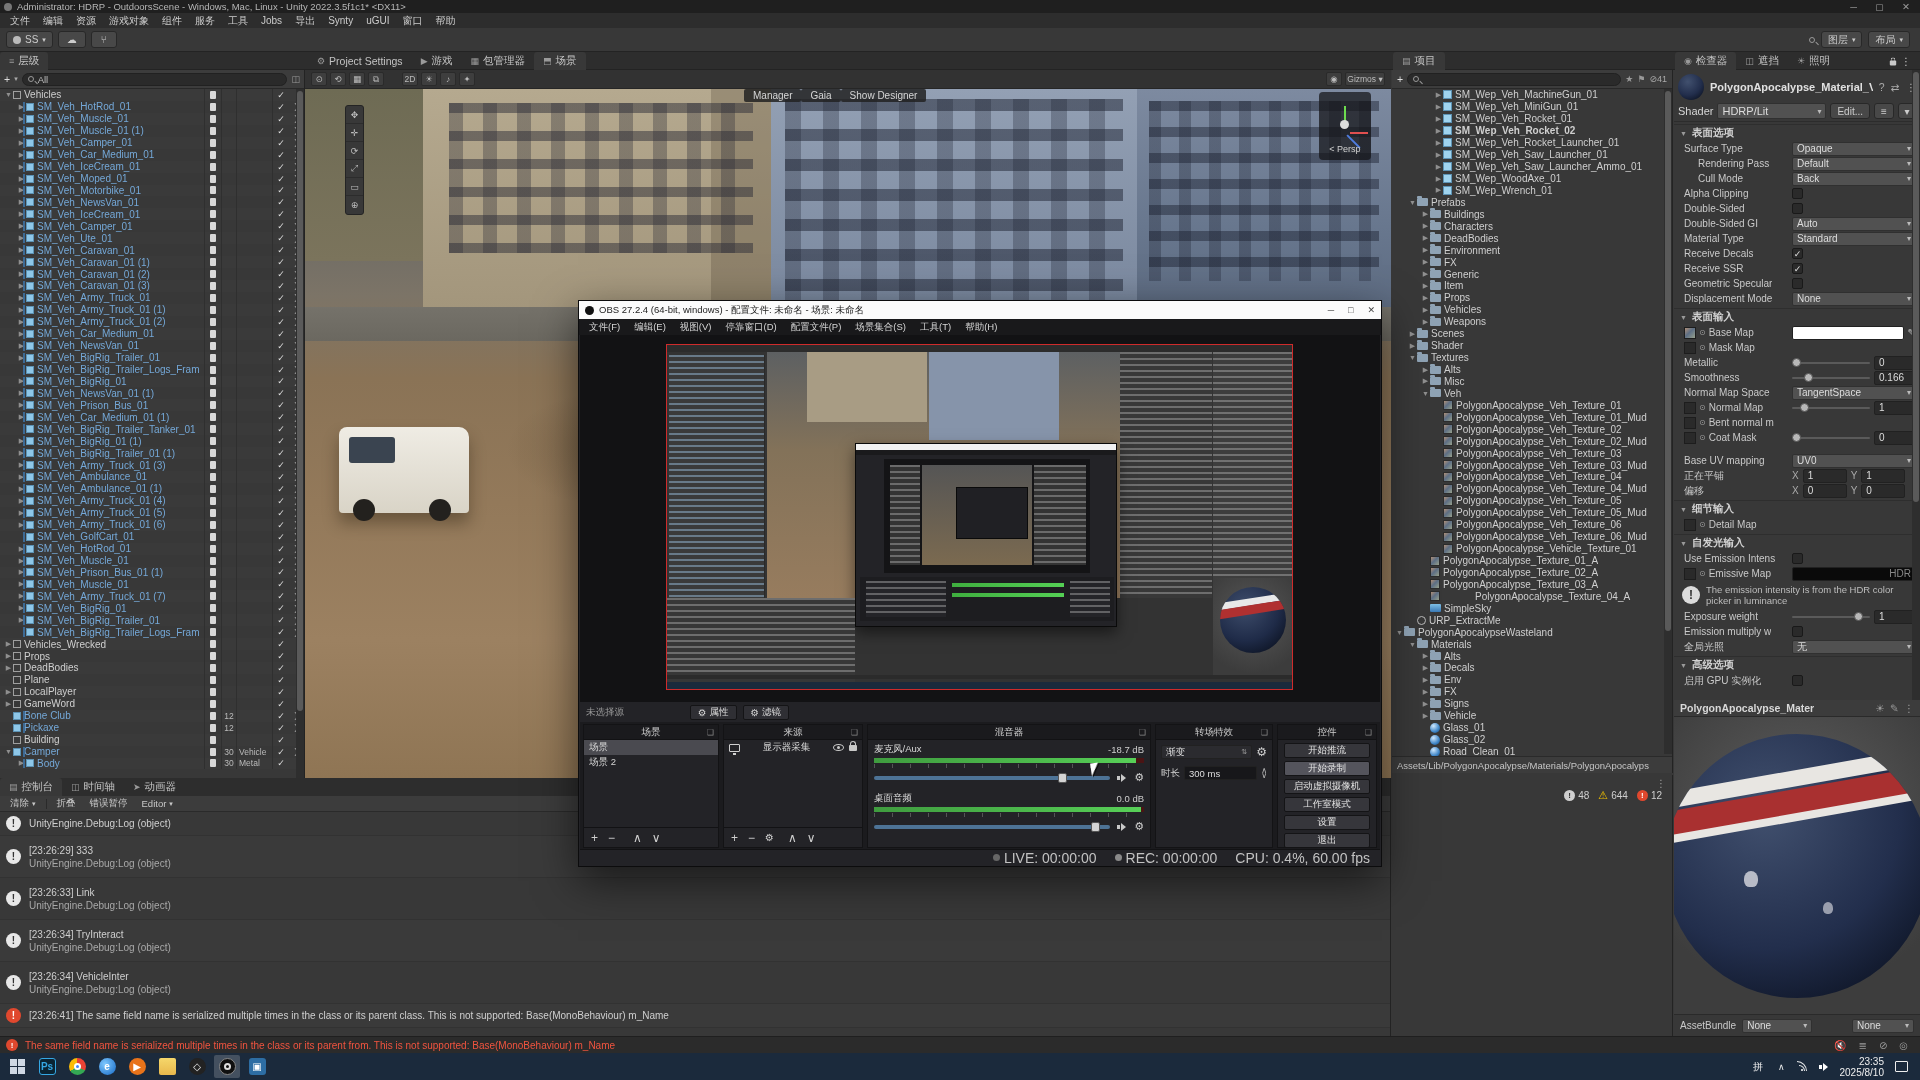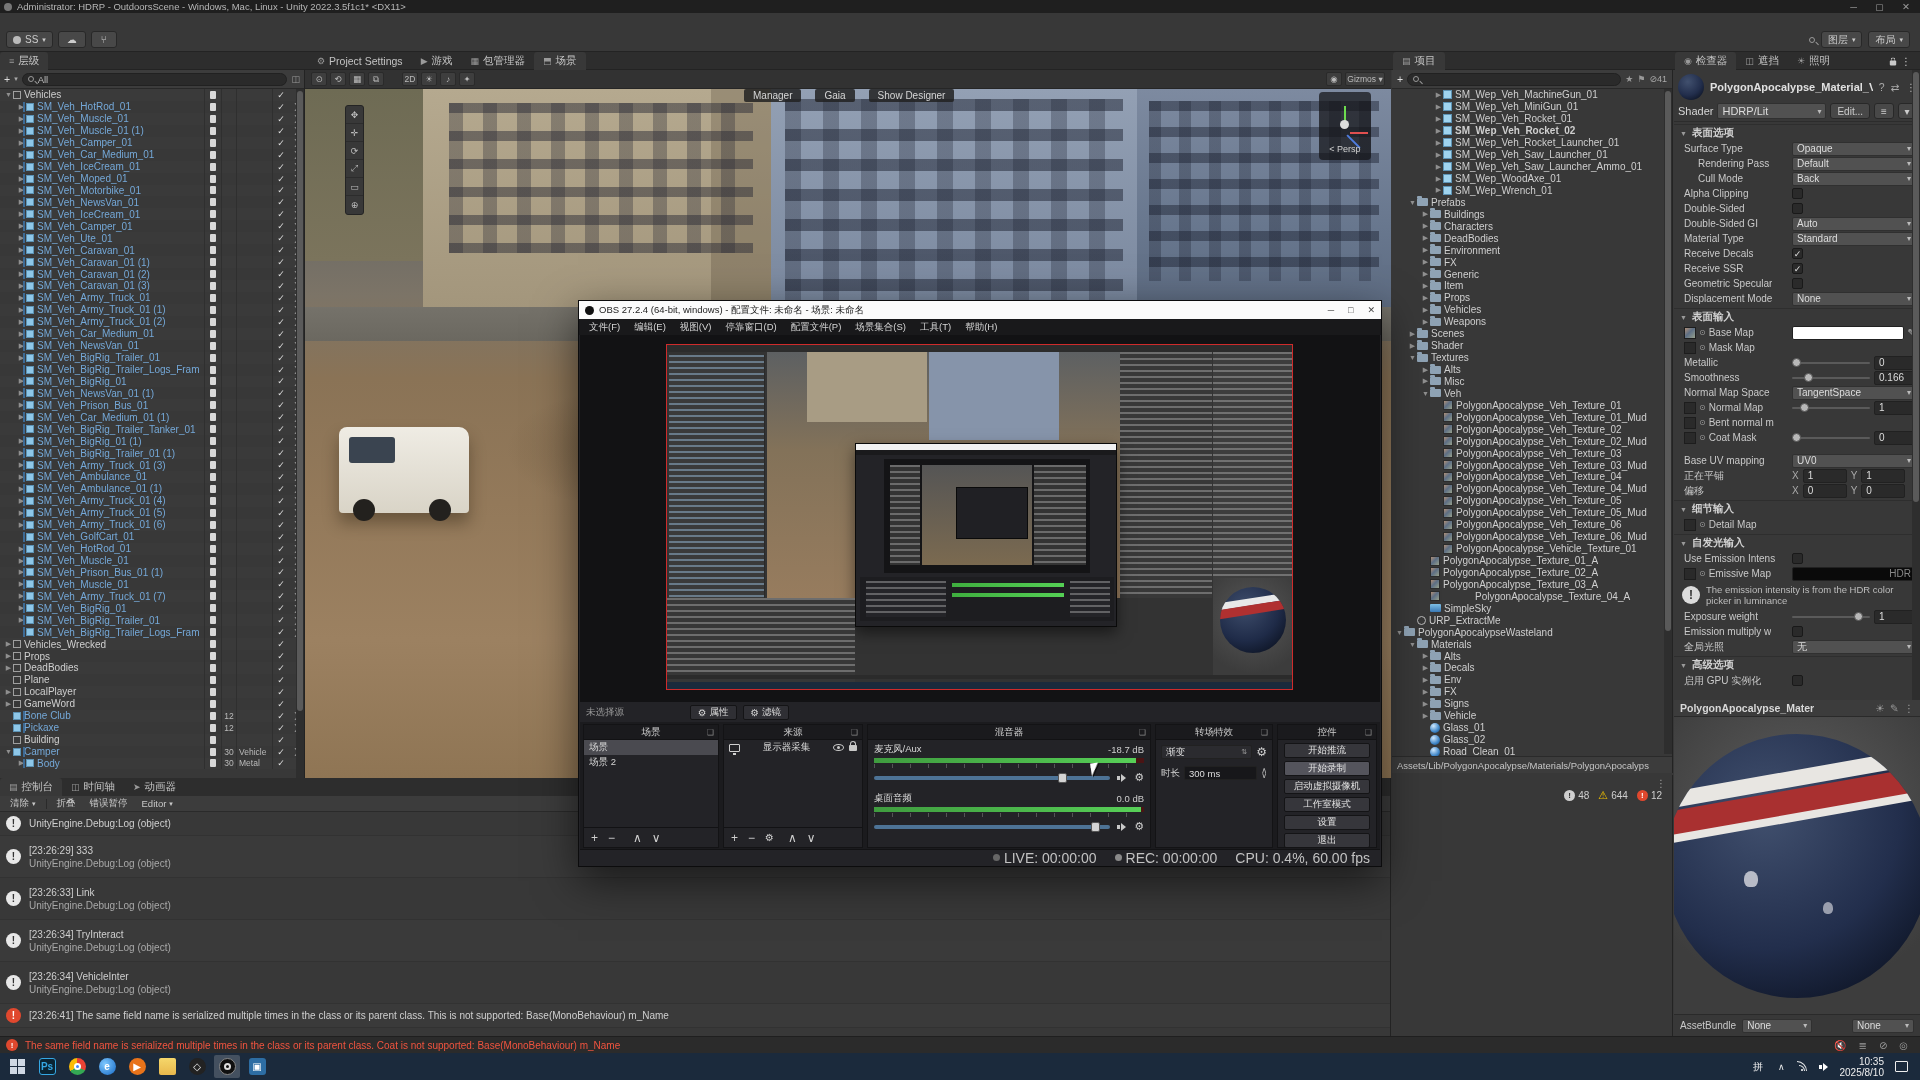--- a/index.html
+++ b/index.html
@@ -193,6 +193,21 @@
     </span>
   </div>
 
+  <div id="menubar" class="abs">
+      <span>文件</span>
+      <span>编辑</span>
+      <span>资源</span>
+      <span>游戏对象</span>
+      <span>组件</span>
+      <span>服务</span>
+      <span>工具</span>
+      <span>Jobs</span>
+      <span>导出</span>
+      <span>Synty</span>
+      <span>uGUI</span>
+      <span>窗口</span>
+      <span>帮助</span>
+    </div>
 
   <div id="toolbar" class="abs">
     <div class="abs row" style="left:6px;top:3px;gap:5px;">

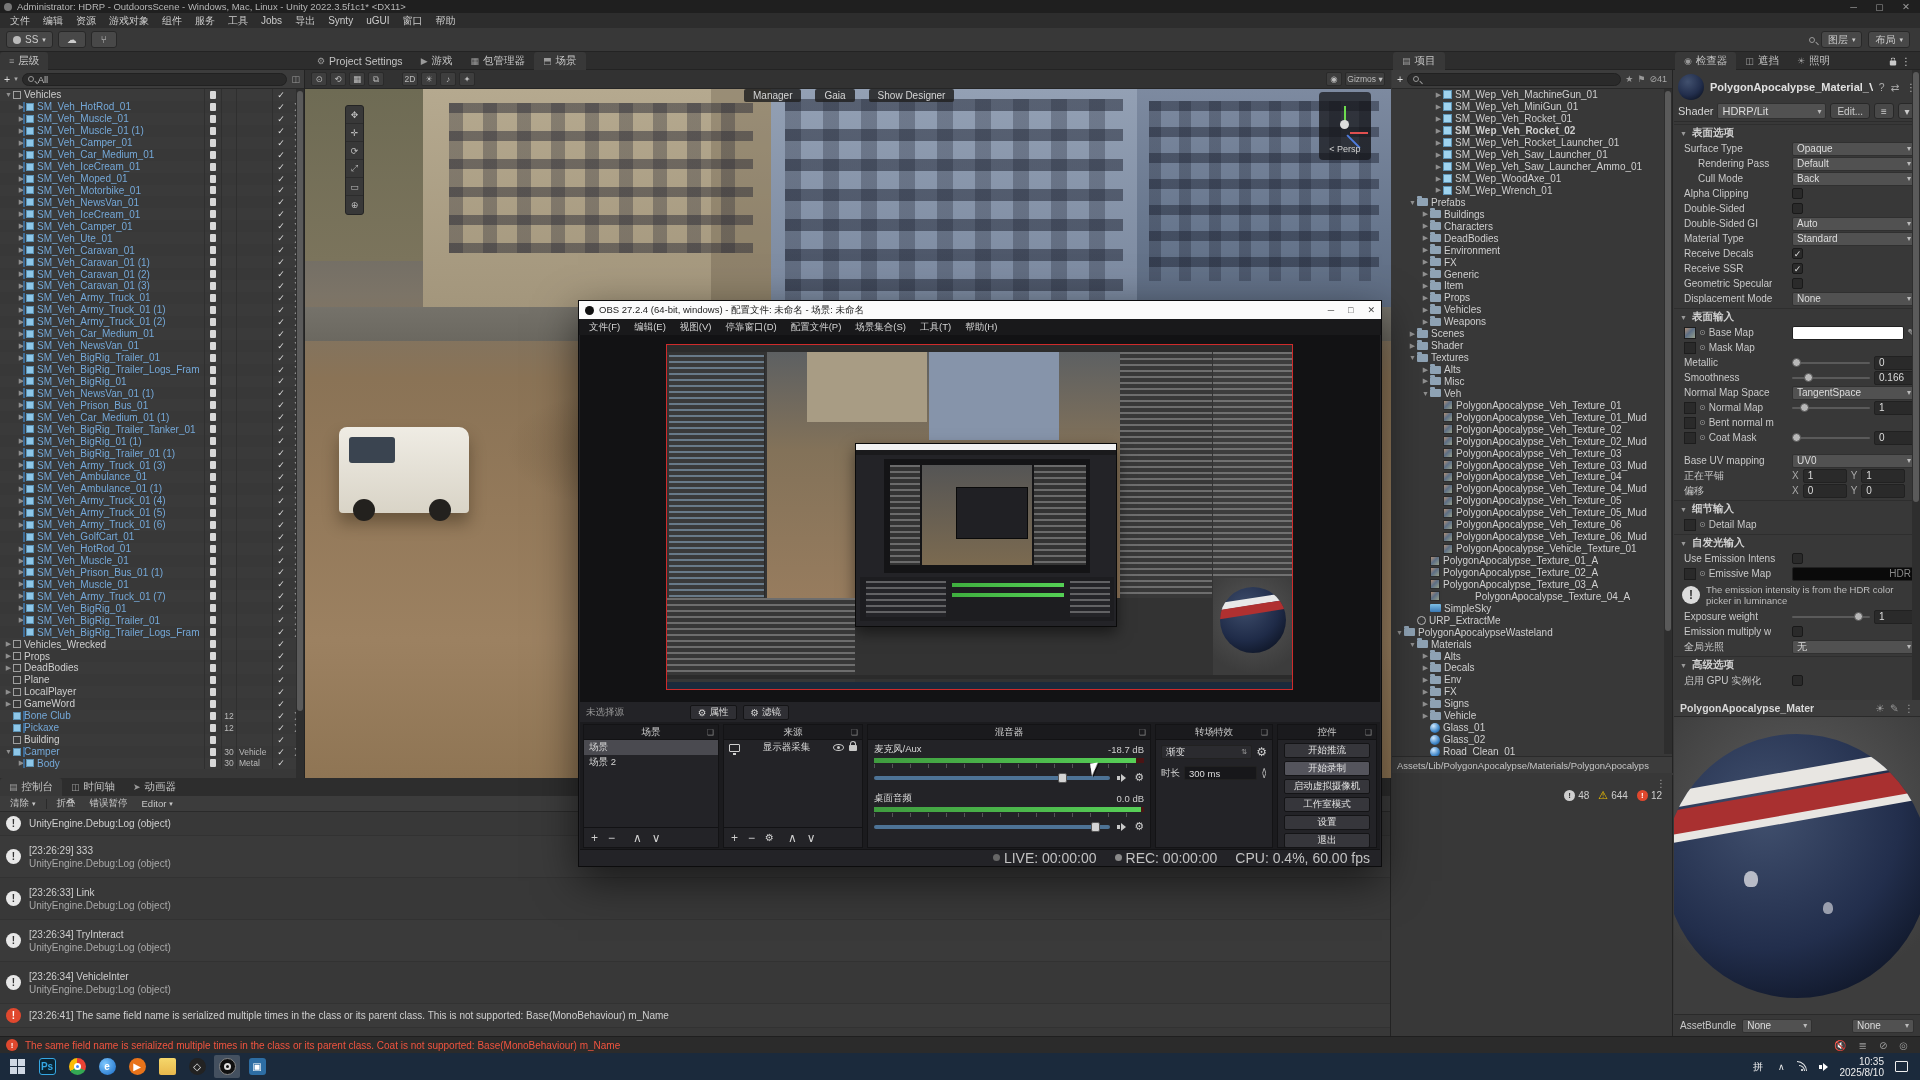--- a/index.html
+++ b/index.html
@@ -59,7 +59,7 @@
   .bld{position:absolute;}
   #vtools{position:absolute;left:40px;top:35px;width:19px;background:#383838;border:1px solid #242424;border-radius:3px;z-index:31;display:flex;flex-direction:column;}
   #vtools div{height:18px;display:flex;align-items:center;justify-content:center;color:#bdbdbd;font-size:9px;border-bottom:1px solid #2c2c2c;}
-  #overlay-btns{position:absolute;top:19px;left:428px;display:flex;gap:14px;z-index:31;padding-left:11px;}
+  #overlay-btns{position:absolute;top:19px;left:428px;display:flex;z-index:31;padding-left:11px;}
   #overlay-btns div{background:rgba(34,34,34,.85);color:#d5d5d5;font-size:10px;padding:1px 9px;border-radius:2px;}
   #gizmo{position:absolute;right:20px;top:22px;width:52px;height:68px;background:rgba(20,20,22,.72);border-radius:4px;z-index:31;}
   #gizmo .ax{position:absolute;left:25px;top:32px;width:2px;height:18px;}

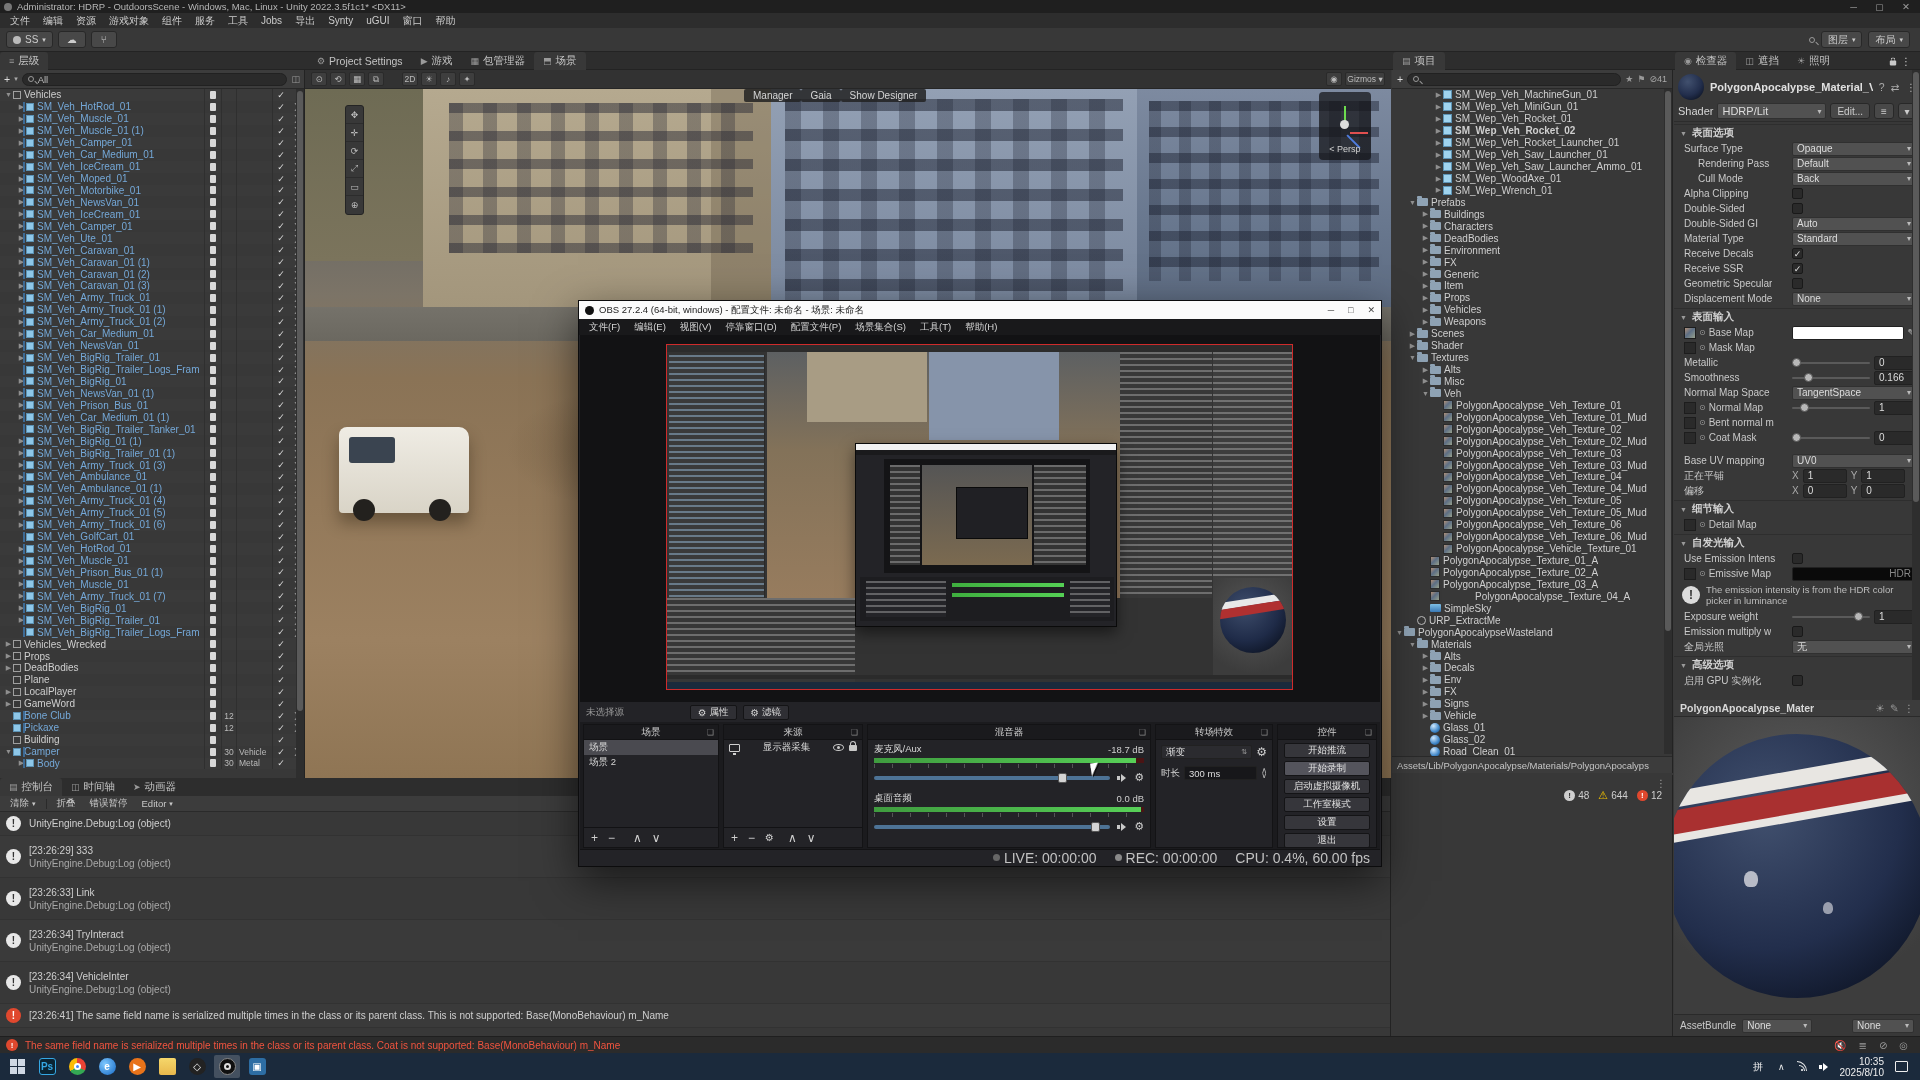--- a/index.html
+++ b/index.html
@@ -2102,7 +2102,7 @@
 
   <div id="statusbar" class="abs">
     <span class="cicon err" style="width:12px;height:12px;font-size:8px;flex:none;">!</span>
-    <span class="etxt">The same field name is serialized multiple times in the class or its parent class. Coat is not supported: Base(MonoBehaviour) m_Name</span>
+    <span class="etxt">The same field name is serialized multiple times in the class or its parent from. This is not supported: Base(MonoBehaviour) m_Name</span>
     <span style="margin-left:auto;display:flex;gap:12px;color:#9a9a9a;font-size:10px;padding-right:6px;">
       <span>🔇</span>
       <span>≣</span>

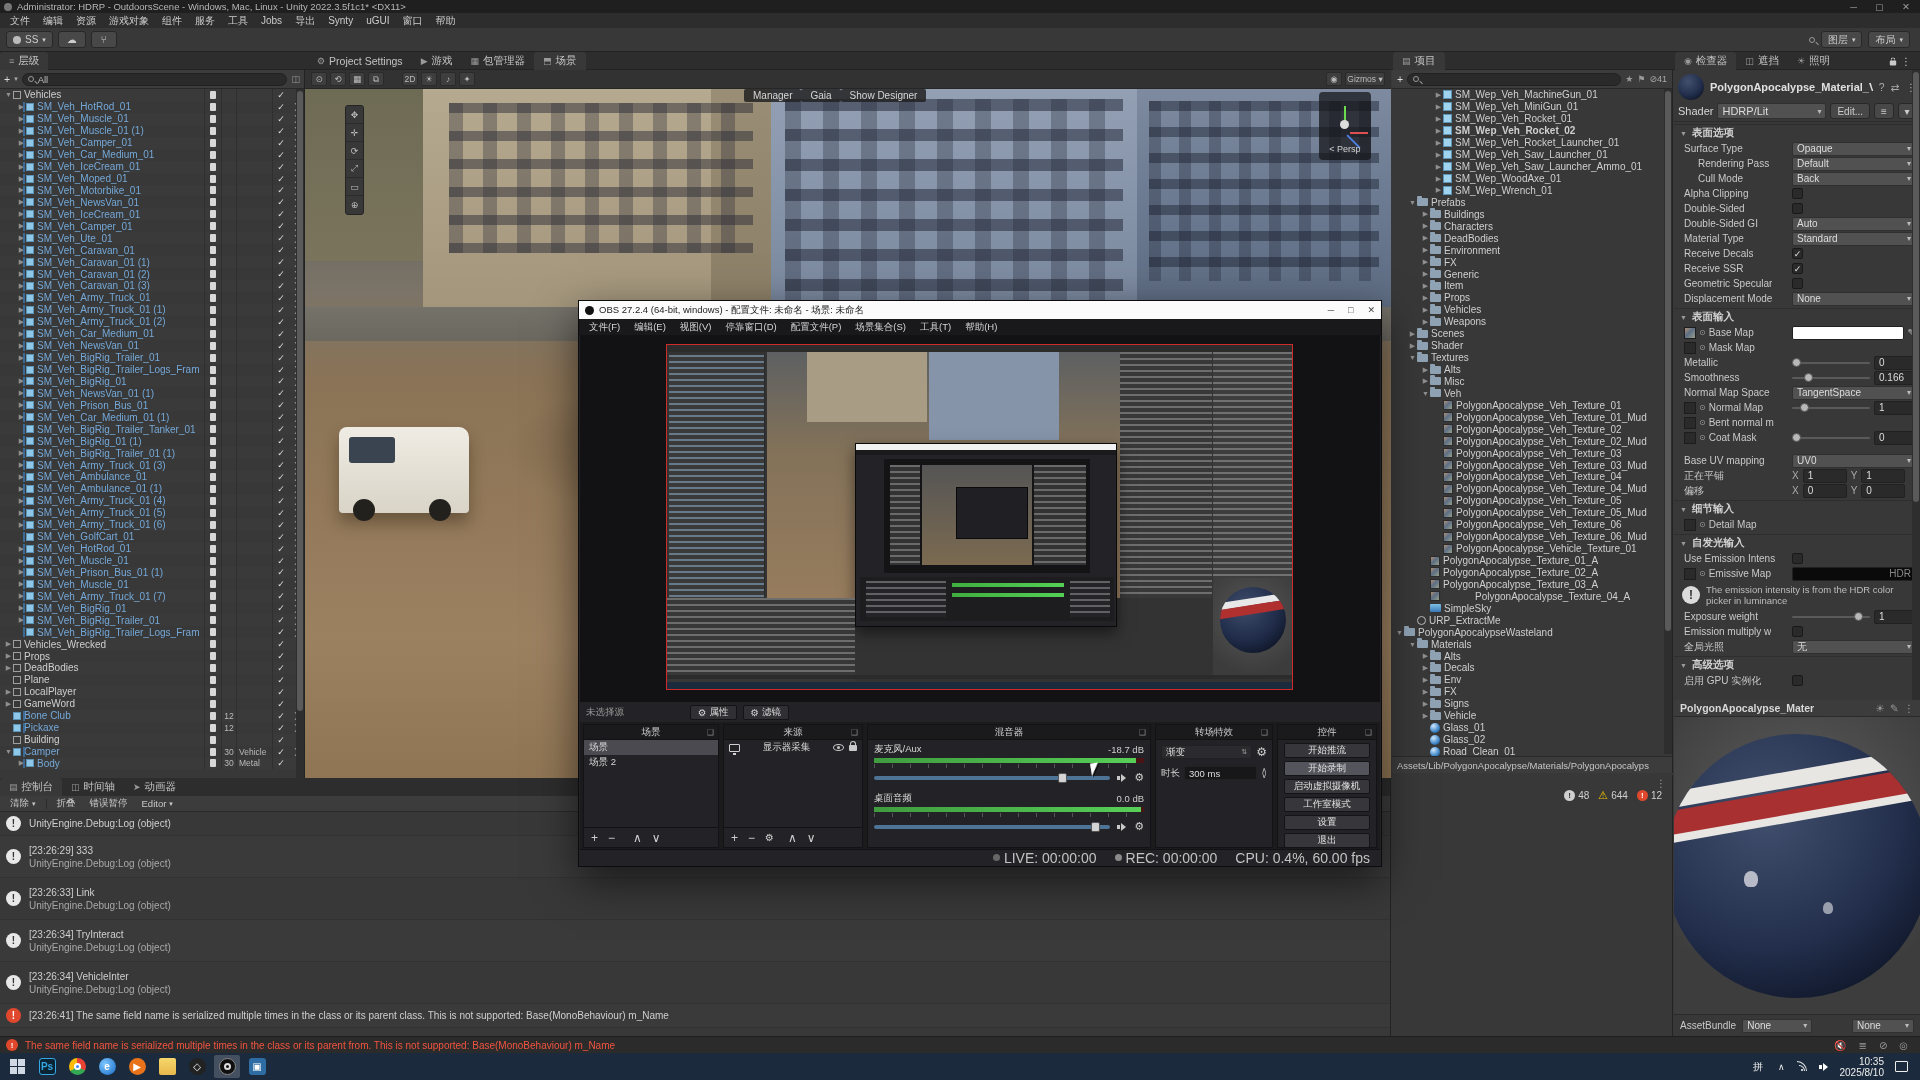--- a/index.html
+++ b/index.html
@@ -2161,7 +2161,7 @@
           <i style="width:2px;height:2px;border-radius:50%;background:#fff;border:none;"></i>
         </span>
       <span class="i-spk" style="filter:brightness(1.3);"></span>
-      <span id="clock"><span>10:35</span><br><span>2025/8/10</span></span>
+      <span id="clock"><span>23:35</span><br><span>2025/8/10</span></span>
       <span class="noteic"></span>
     </div>
   </div>

